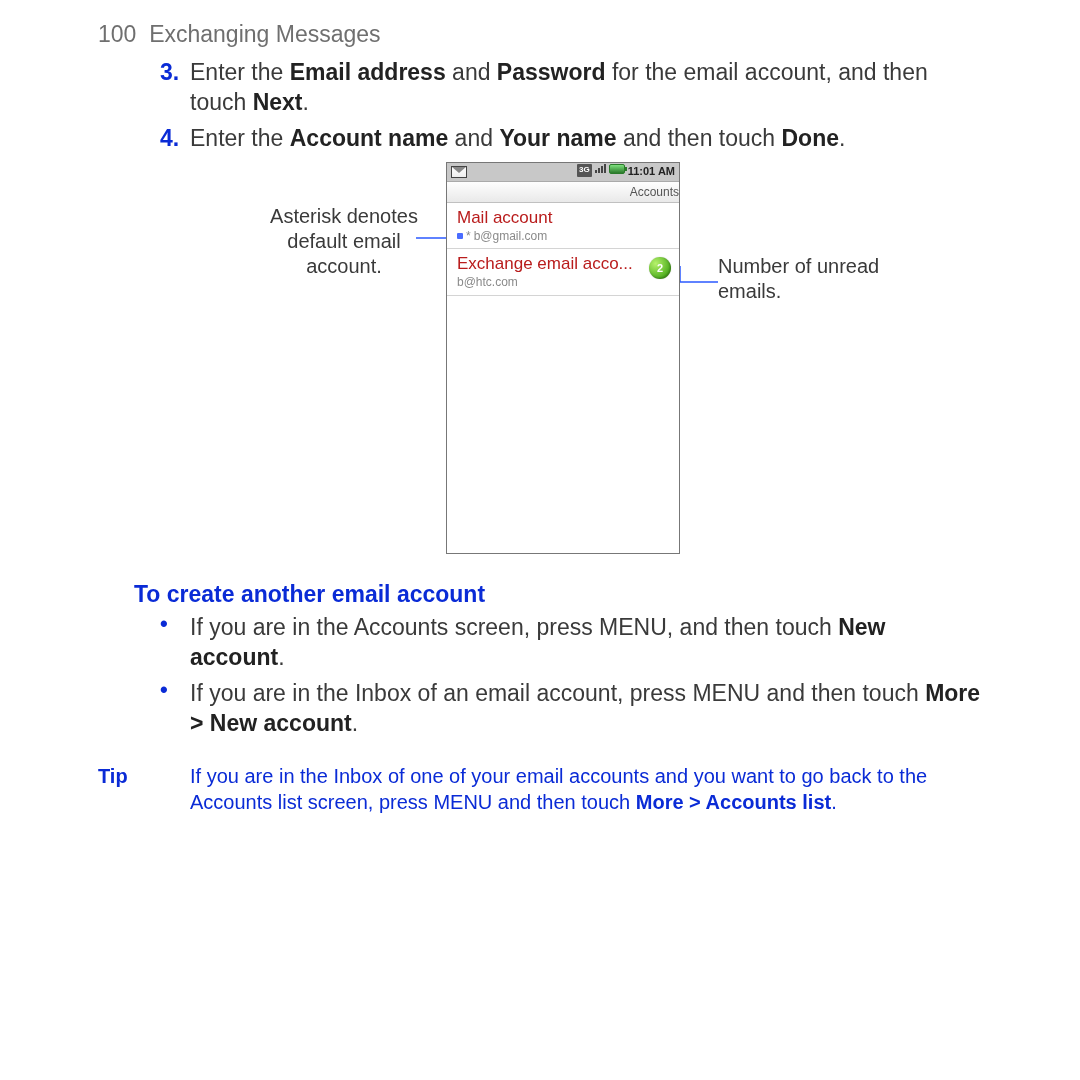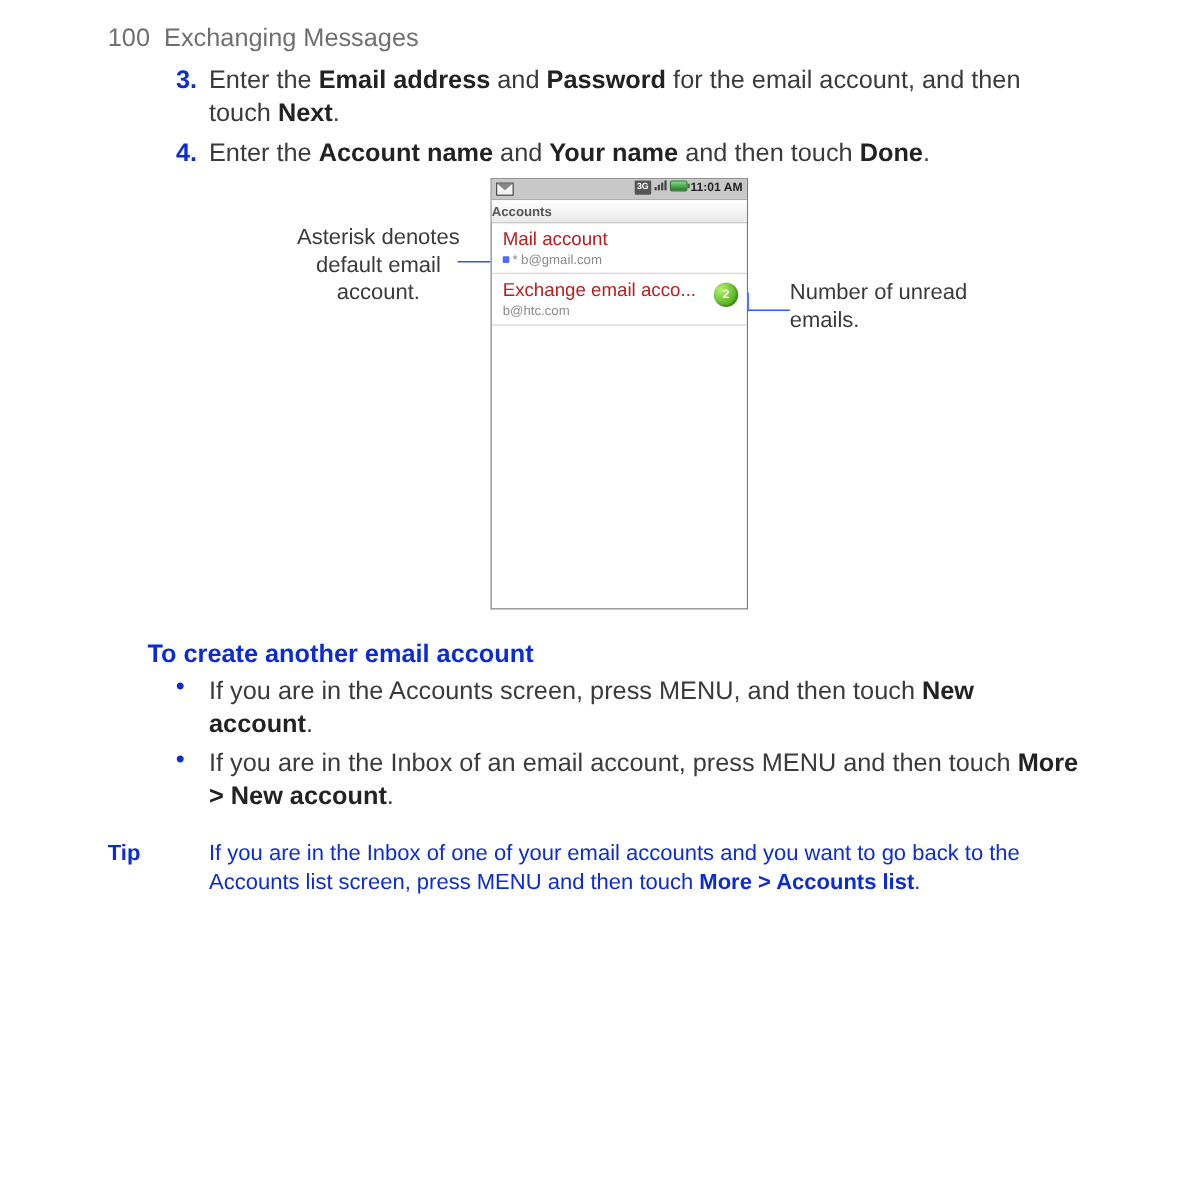--- a/index.html
+++ b/index.html
@@ -155,8 +155,8 @@
     height: 20px;
     background: linear-gradient(#fefefe,#e9e9e9);
     border-bottom: 1px solid #c0c0c0;
-    text-align: left;
-    font-weight: 700;
+    text-align: right;
+    font-weight: 400;
     font-size: 12px;
     color: #555;
     line-height: 20px;

